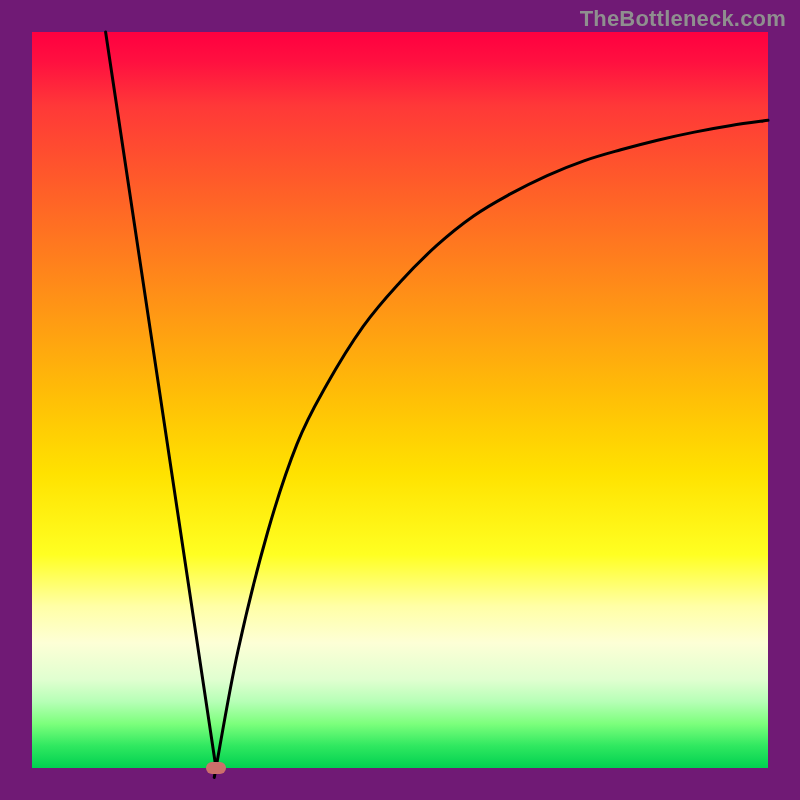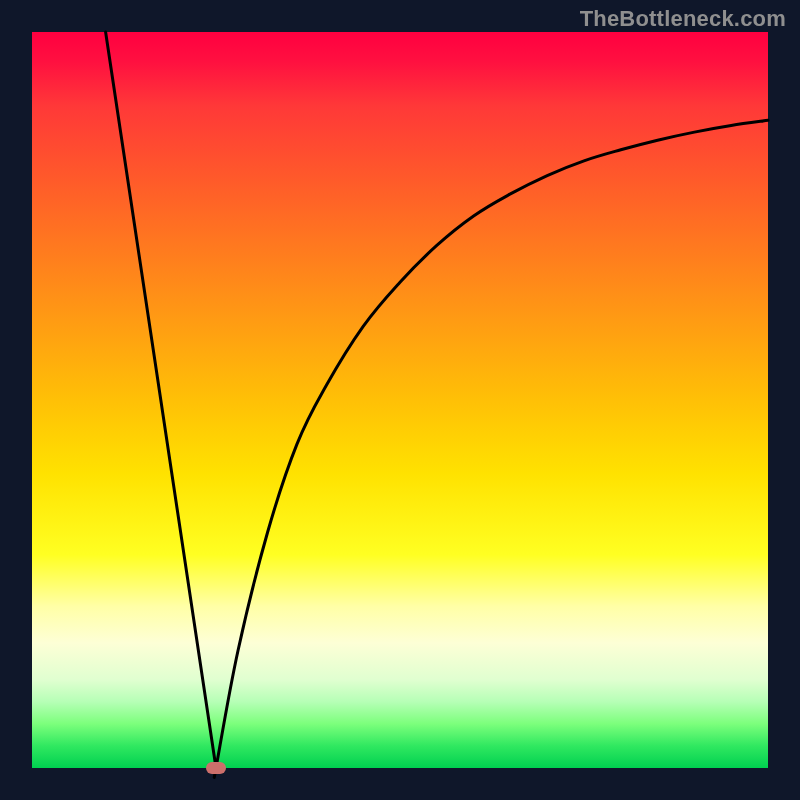--- a/index.html
+++ b/index.html
@@ -16,7 +16,7 @@
     left: 0;
     width: 800px;
     height: 800px;
-    background: #0f172a;
+    background: #701a75;
   }
   .plot-area {
     position: absolute;

